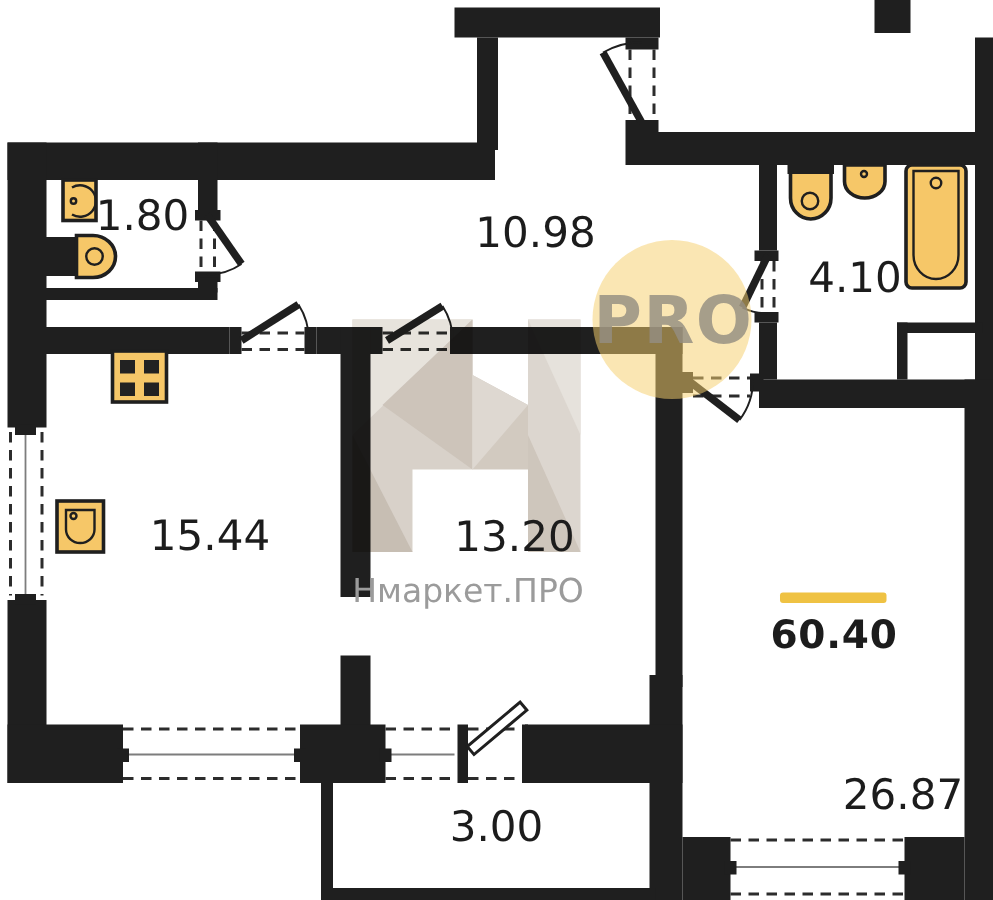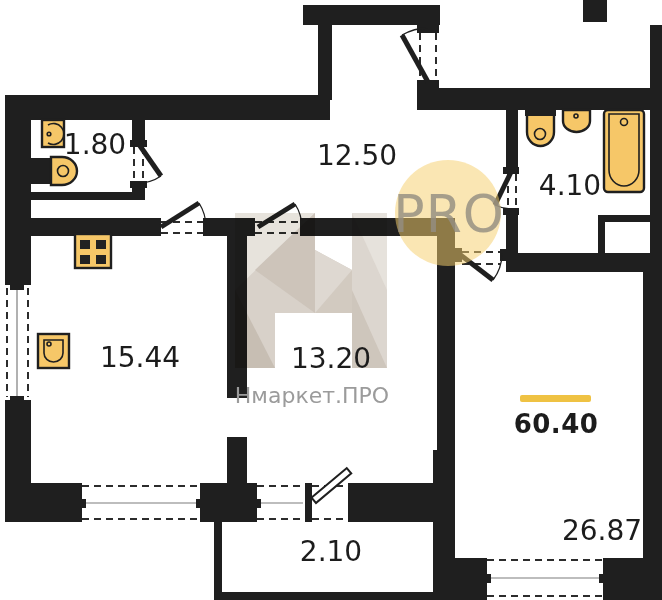--- a/index.html
+++ b/index.html
@@ -228,7 +228,7 @@
   </svg>
 
   <div class="label" style="left:95px;top:144px">1.80</div>
-  <div class="label" style="left:357px;top:155px">12.50</div>
+  <div class="label" style="left:357px;top:155px">10.98</div>
   <div class="label" style="left:570px;top:185px">4.10</div>
   <div class="label" style="left:140px;top:357px">15.44</div>
   <div class="label" style="left:331px;top:358px">13.20</div>

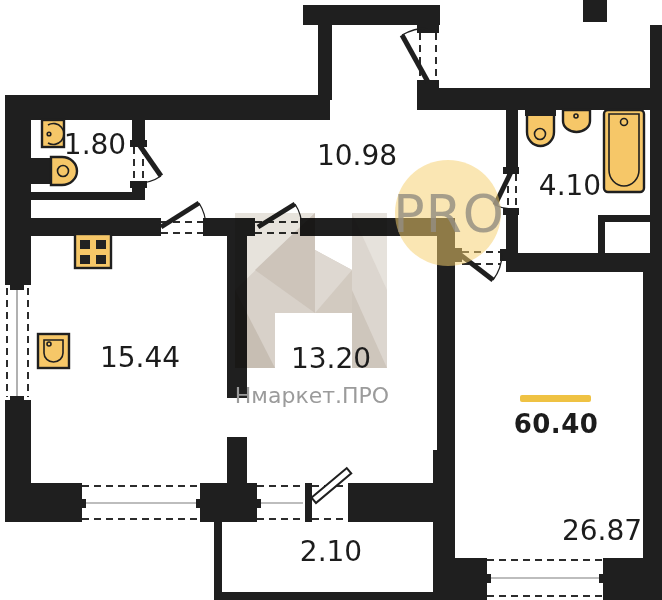--- a/index.html
+++ b/index.html
@@ -19,7 +19,7 @@
          white-space:nowrap;z-index:5;}
   .total{font-weight:bold;font-size:26px;letter-spacing:0.5px;text-align:center;}
   .brand{font-size:22px;color:var(--brand-text,#9b9b9b);}
-  .pro{font-size:52px;font-weight:normal;color:rgba(148,141,129,0.82);letter-spacing:1px;text-align:center;}
+  .pro{font-size:44px;font-weight:bold;color:rgba(148,141,129,0.82);letter-spacing:1px;text-align:center;}
 </style>
 </head>
 <body>

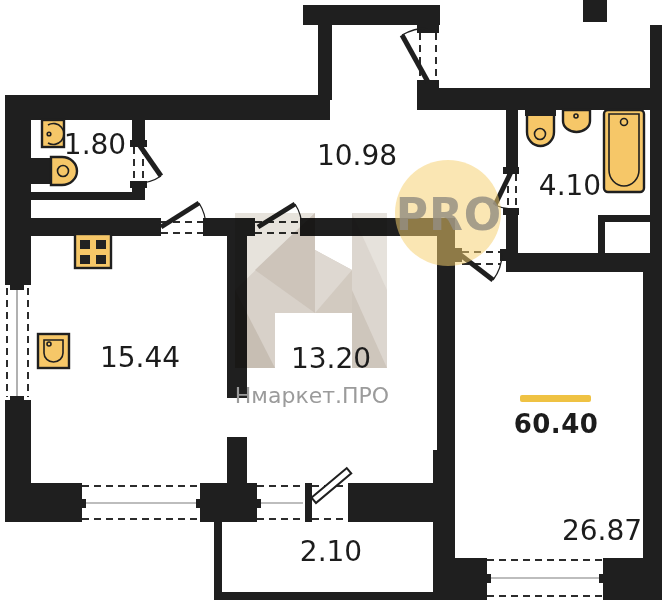--- a/index.html
+++ b/index.html
@@ -231,7 +231,7 @@
   <div class="label" style="left:357px;top:155px">10.98</div>
   <div class="label" style="left:570px;top:185px">4.10</div>
   <div class="label" style="left:140px;top:357px">15.44</div>
-  <div class="label" style="left:331px;top:358px">13.20</div>
+  <div class="label" style="left:343px;top:358px">13.20</div>
   <div class="label" style="left:331px;top:551px">2.10</div>
   <div class="label" style="left:602px;top:530px">26.87</div>
   <div class="label total" style="left:556px;top:424px">60.40</div>

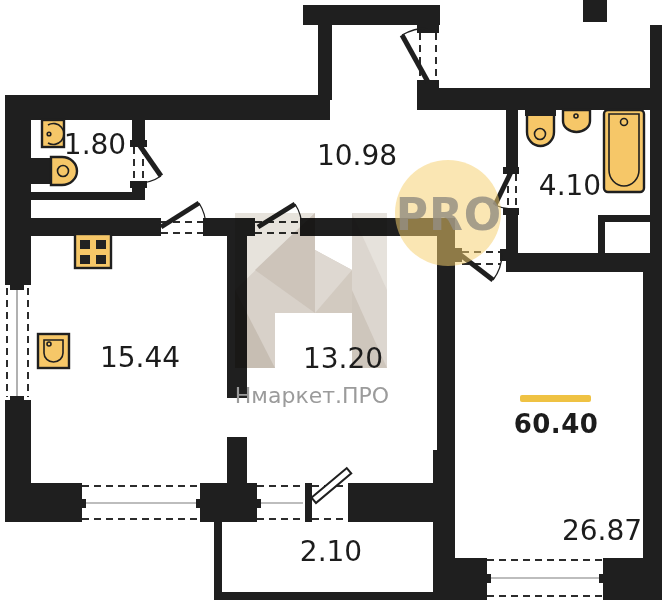--- a/index.html
+++ b/index.html
@@ -232,7 +232,7 @@
   <div class="label" style="left:570px;top:185px">4.10</div>
   <div class="label" style="left:140px;top:357px">15.44</div>
   <div class="label" style="left:343px;top:358px">13.20</div>
-  <div class="label" style="left:331px;top:551px">2.10</div>
+  <div class="label" style="left:331px;top:551px">3.00</div>
   <div class="label" style="left:602px;top:530px">26.87</div>
   <div class="label total" style="left:556px;top:424px">60.40</div>
   <div class="label brand" style="left:312px;top:395px">Нмаркет.ПРО</div>

